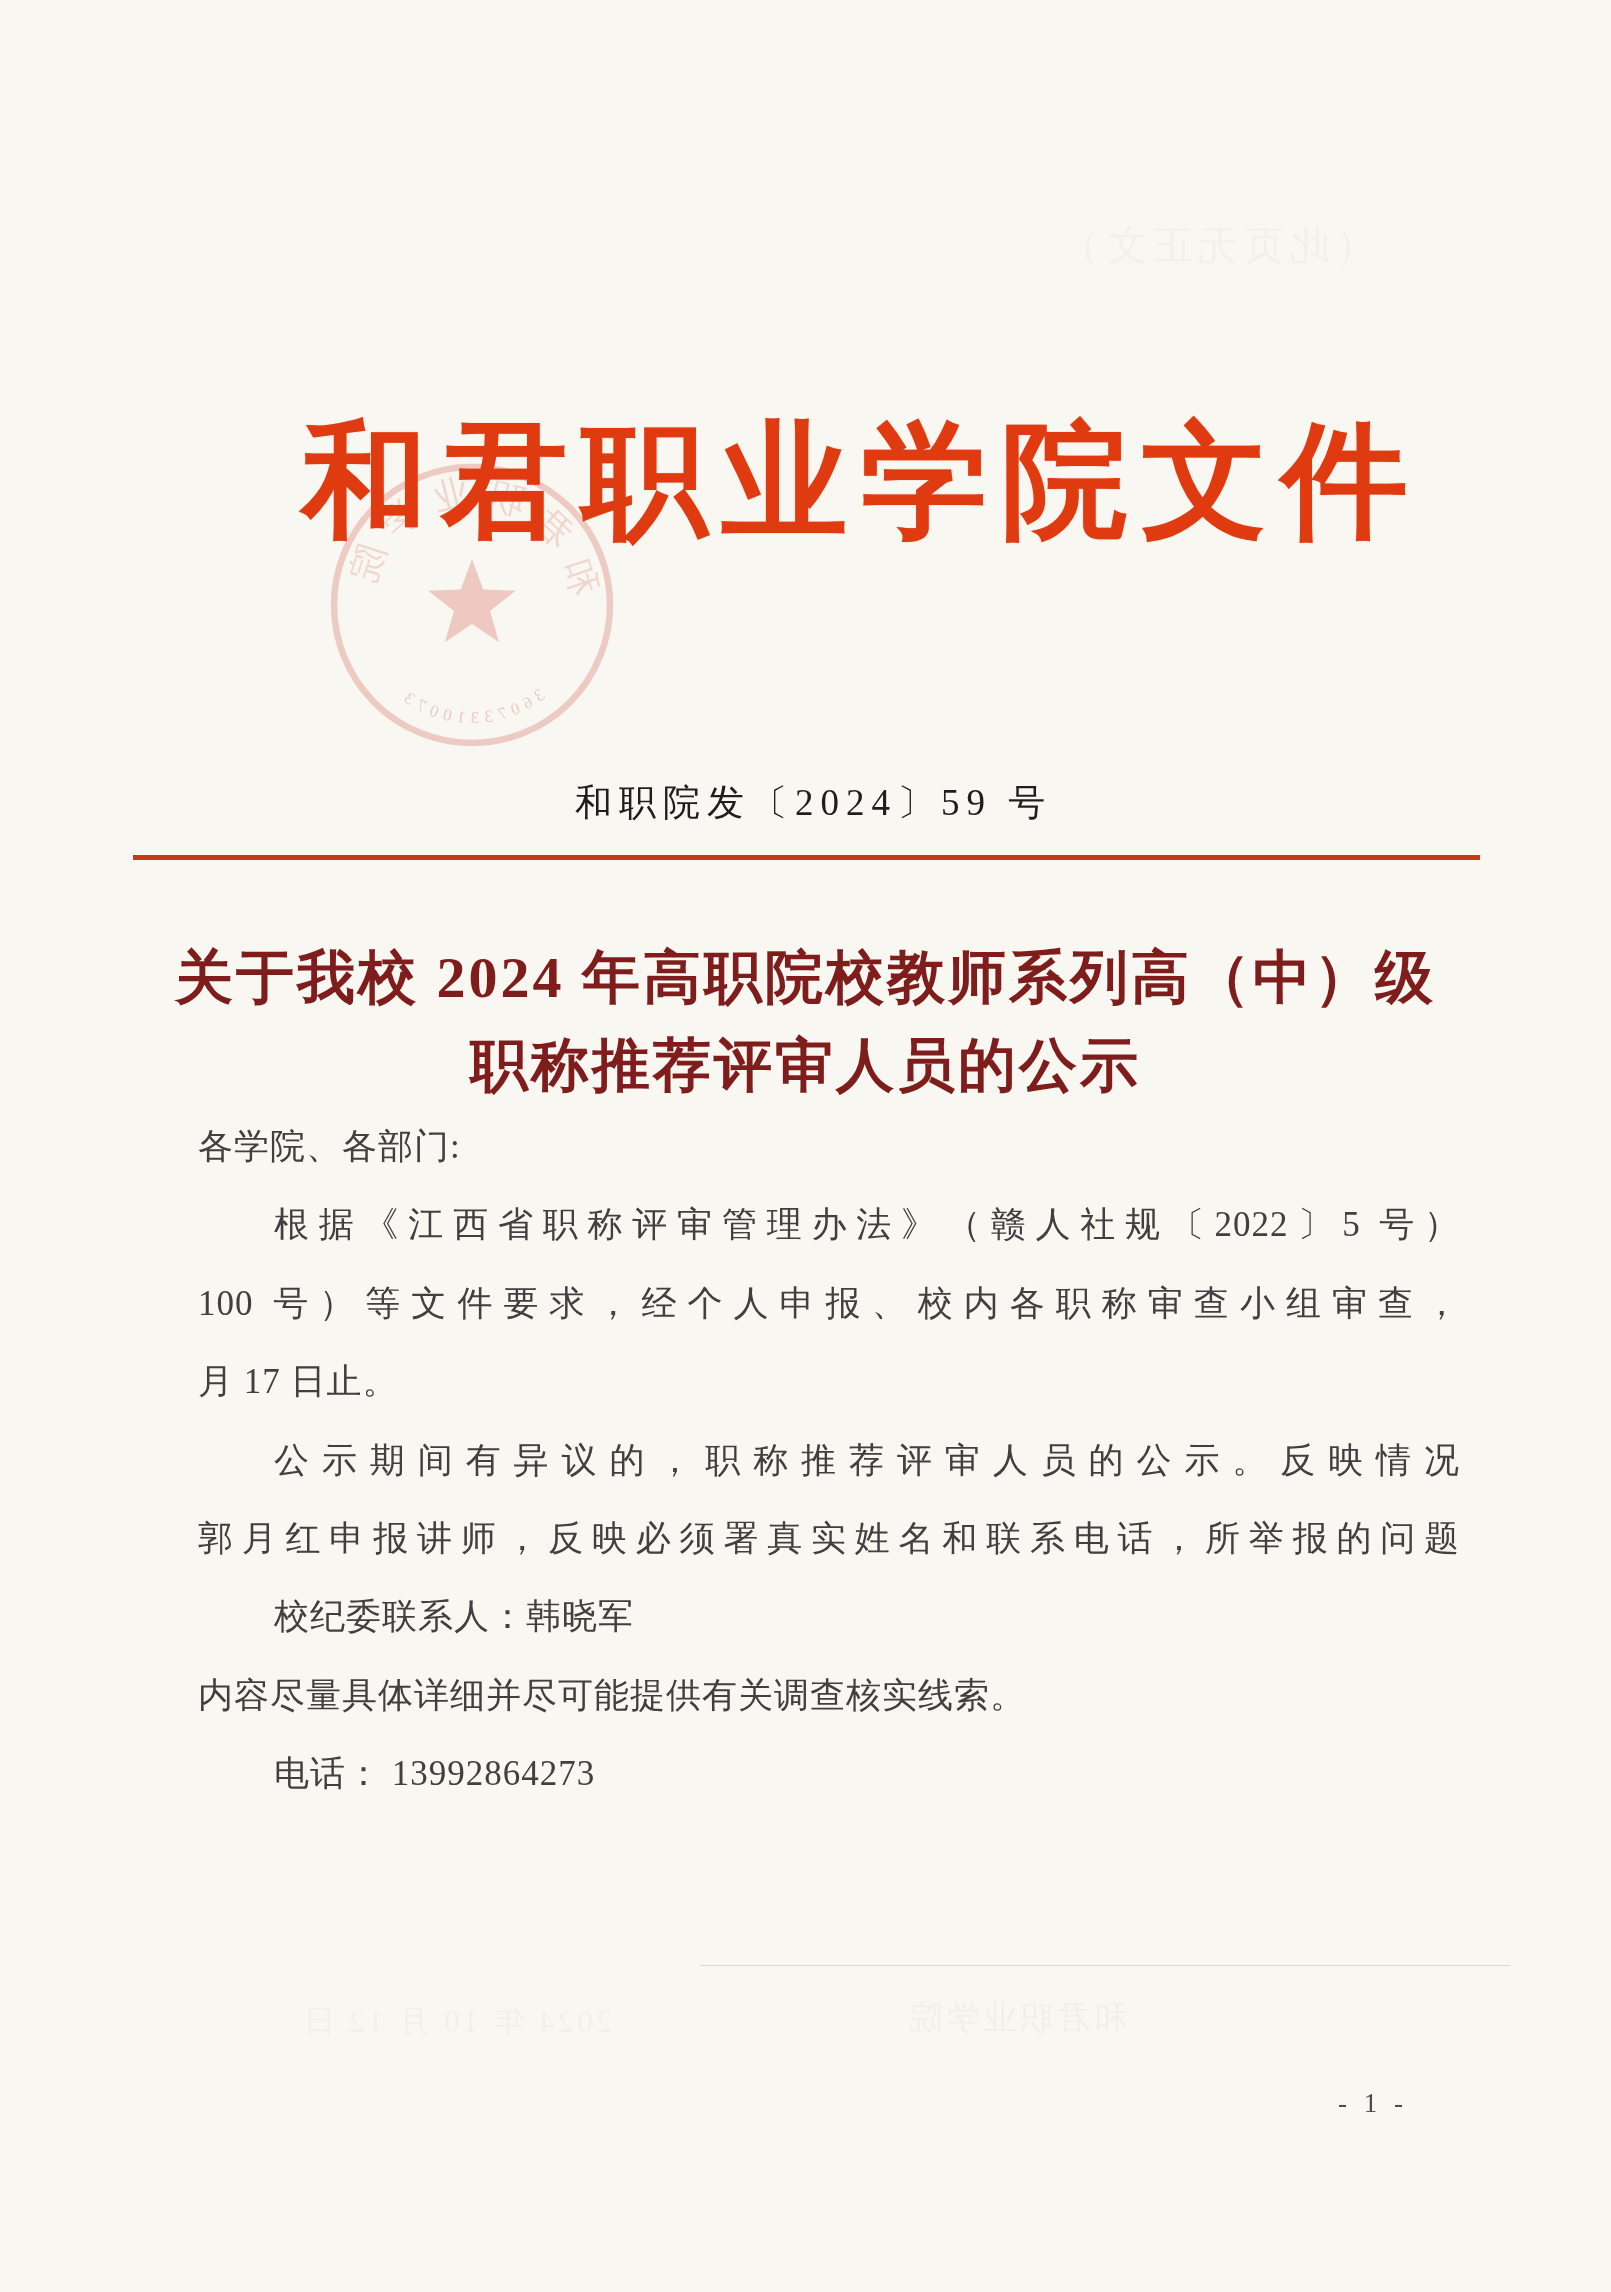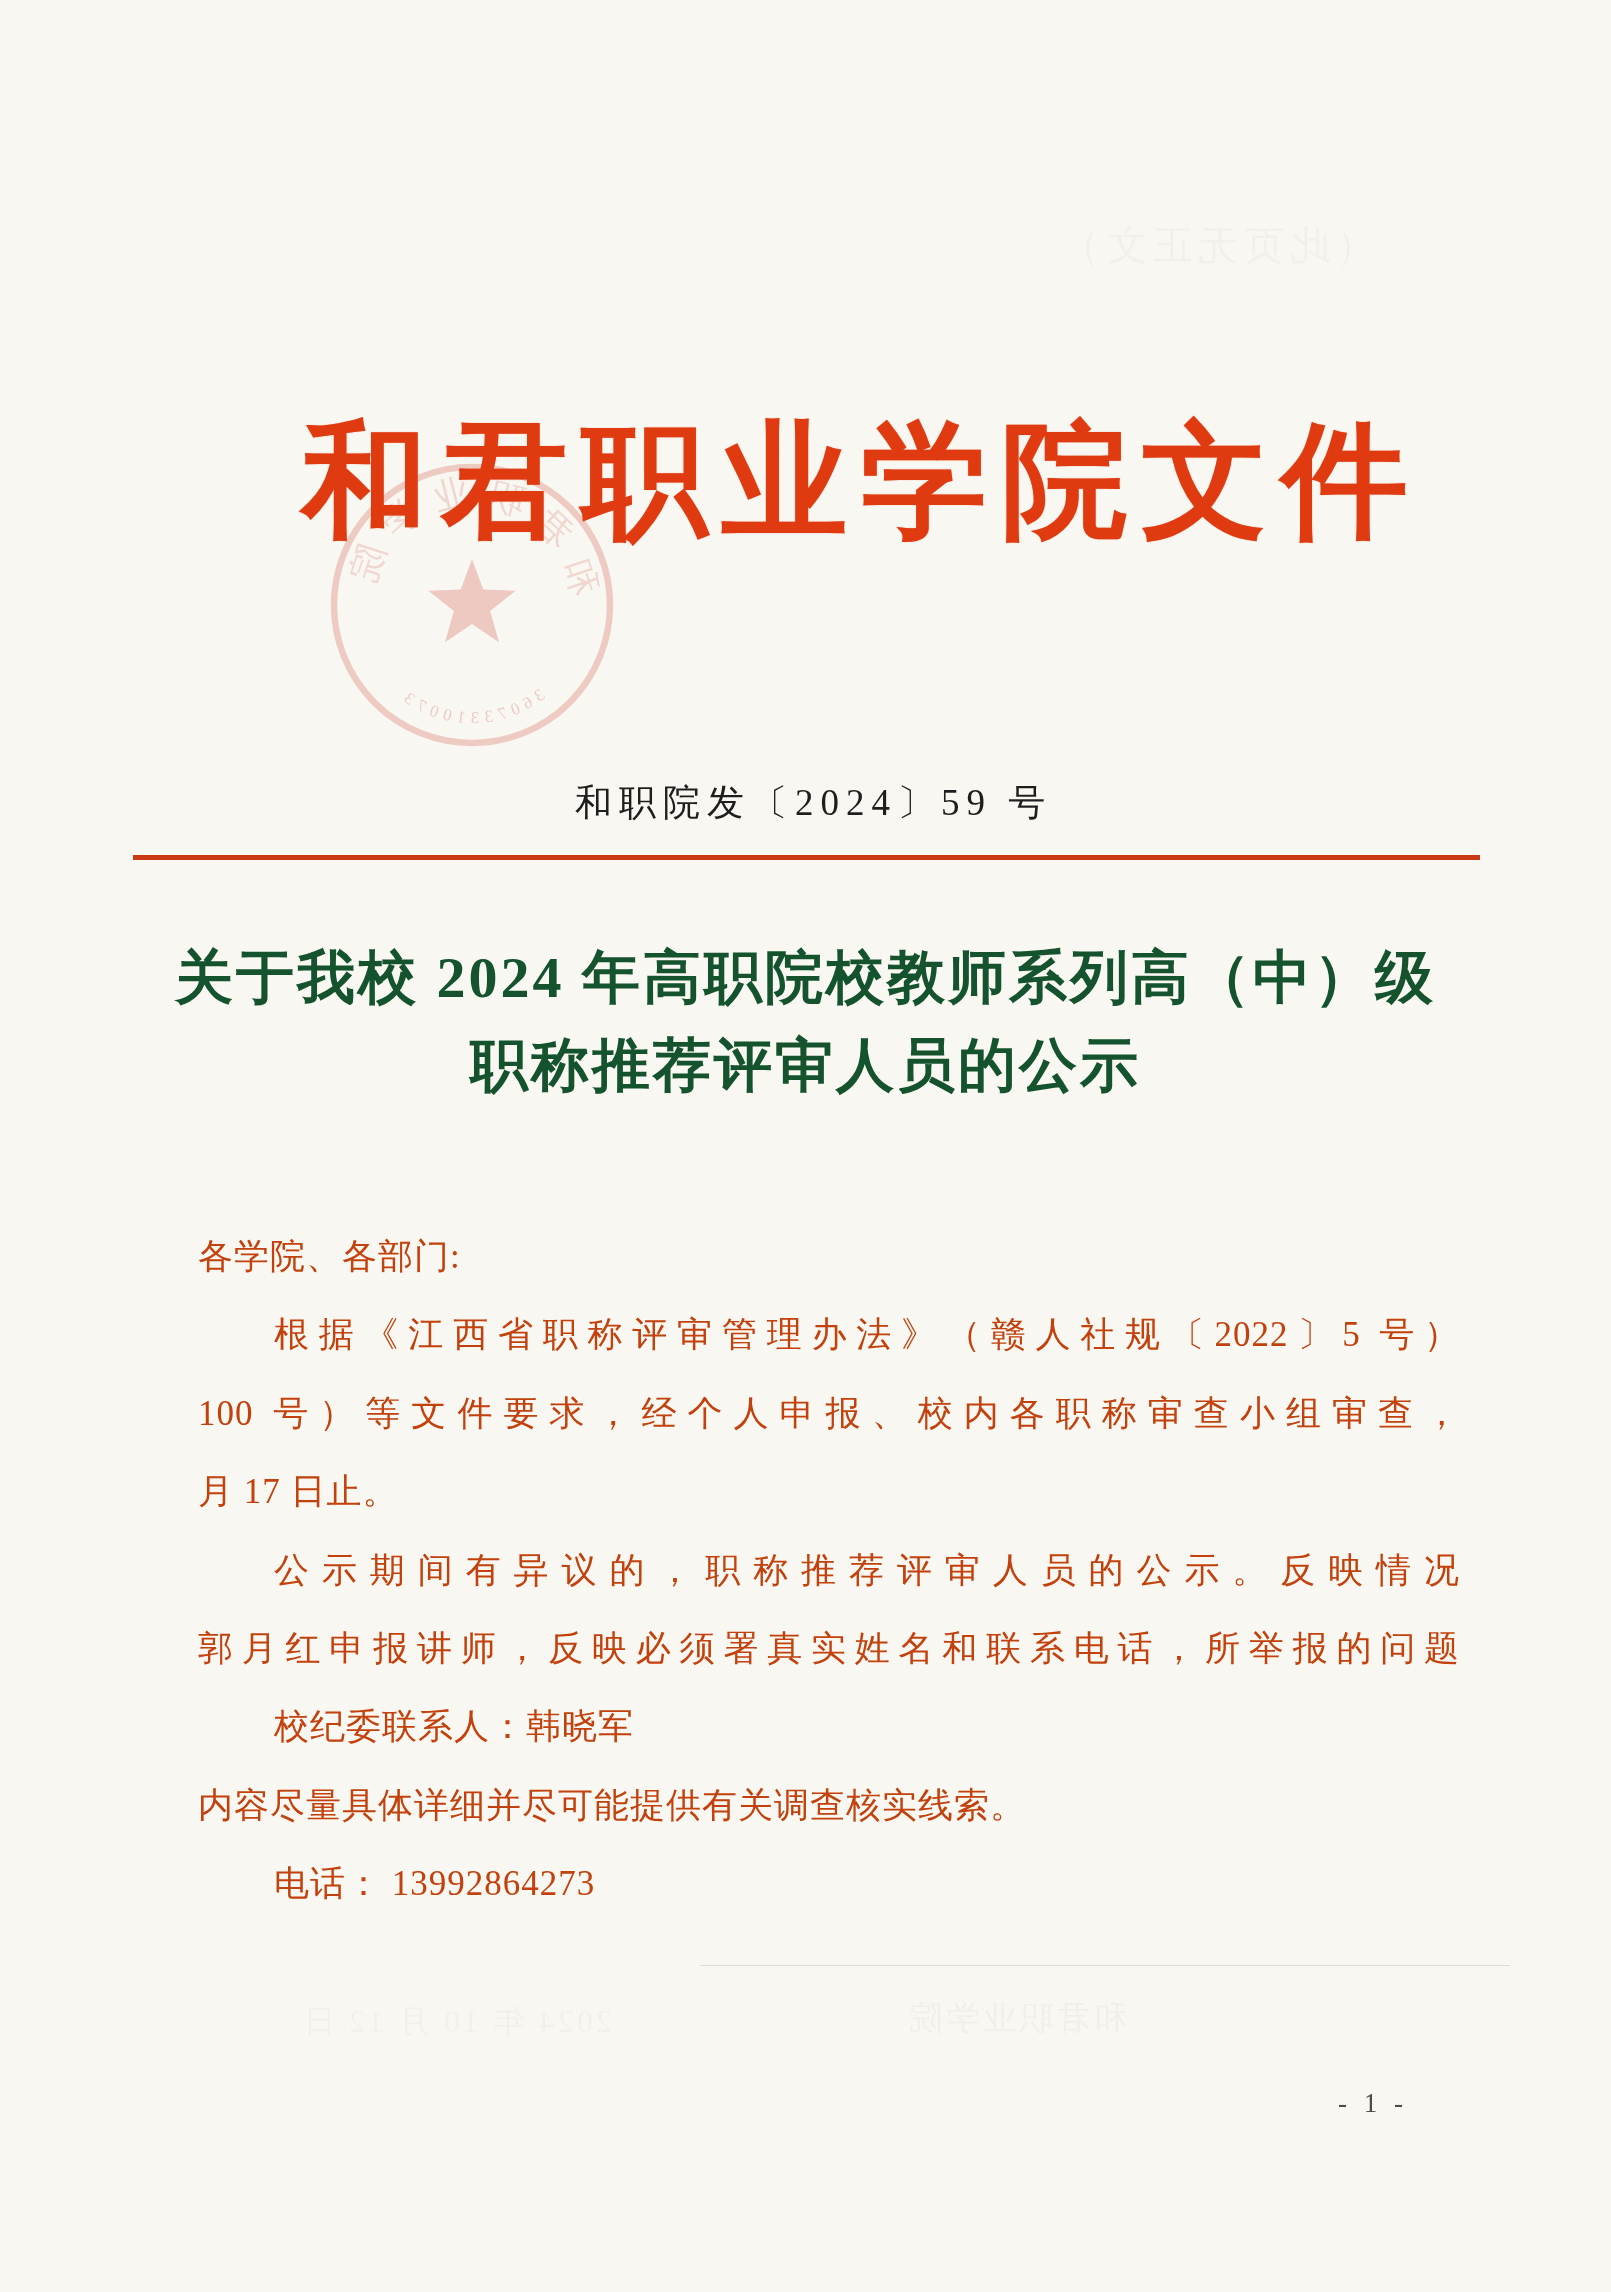--- a/index.html
+++ b/index.html
@@ -59,7 +59,7 @@
     font-size:58px;
     line-height:88px;
     letter-spacing:3px;
-    color:#14532d;
+    color:#7f1d1d;
   }
   .body-lines{
     position:absolute;

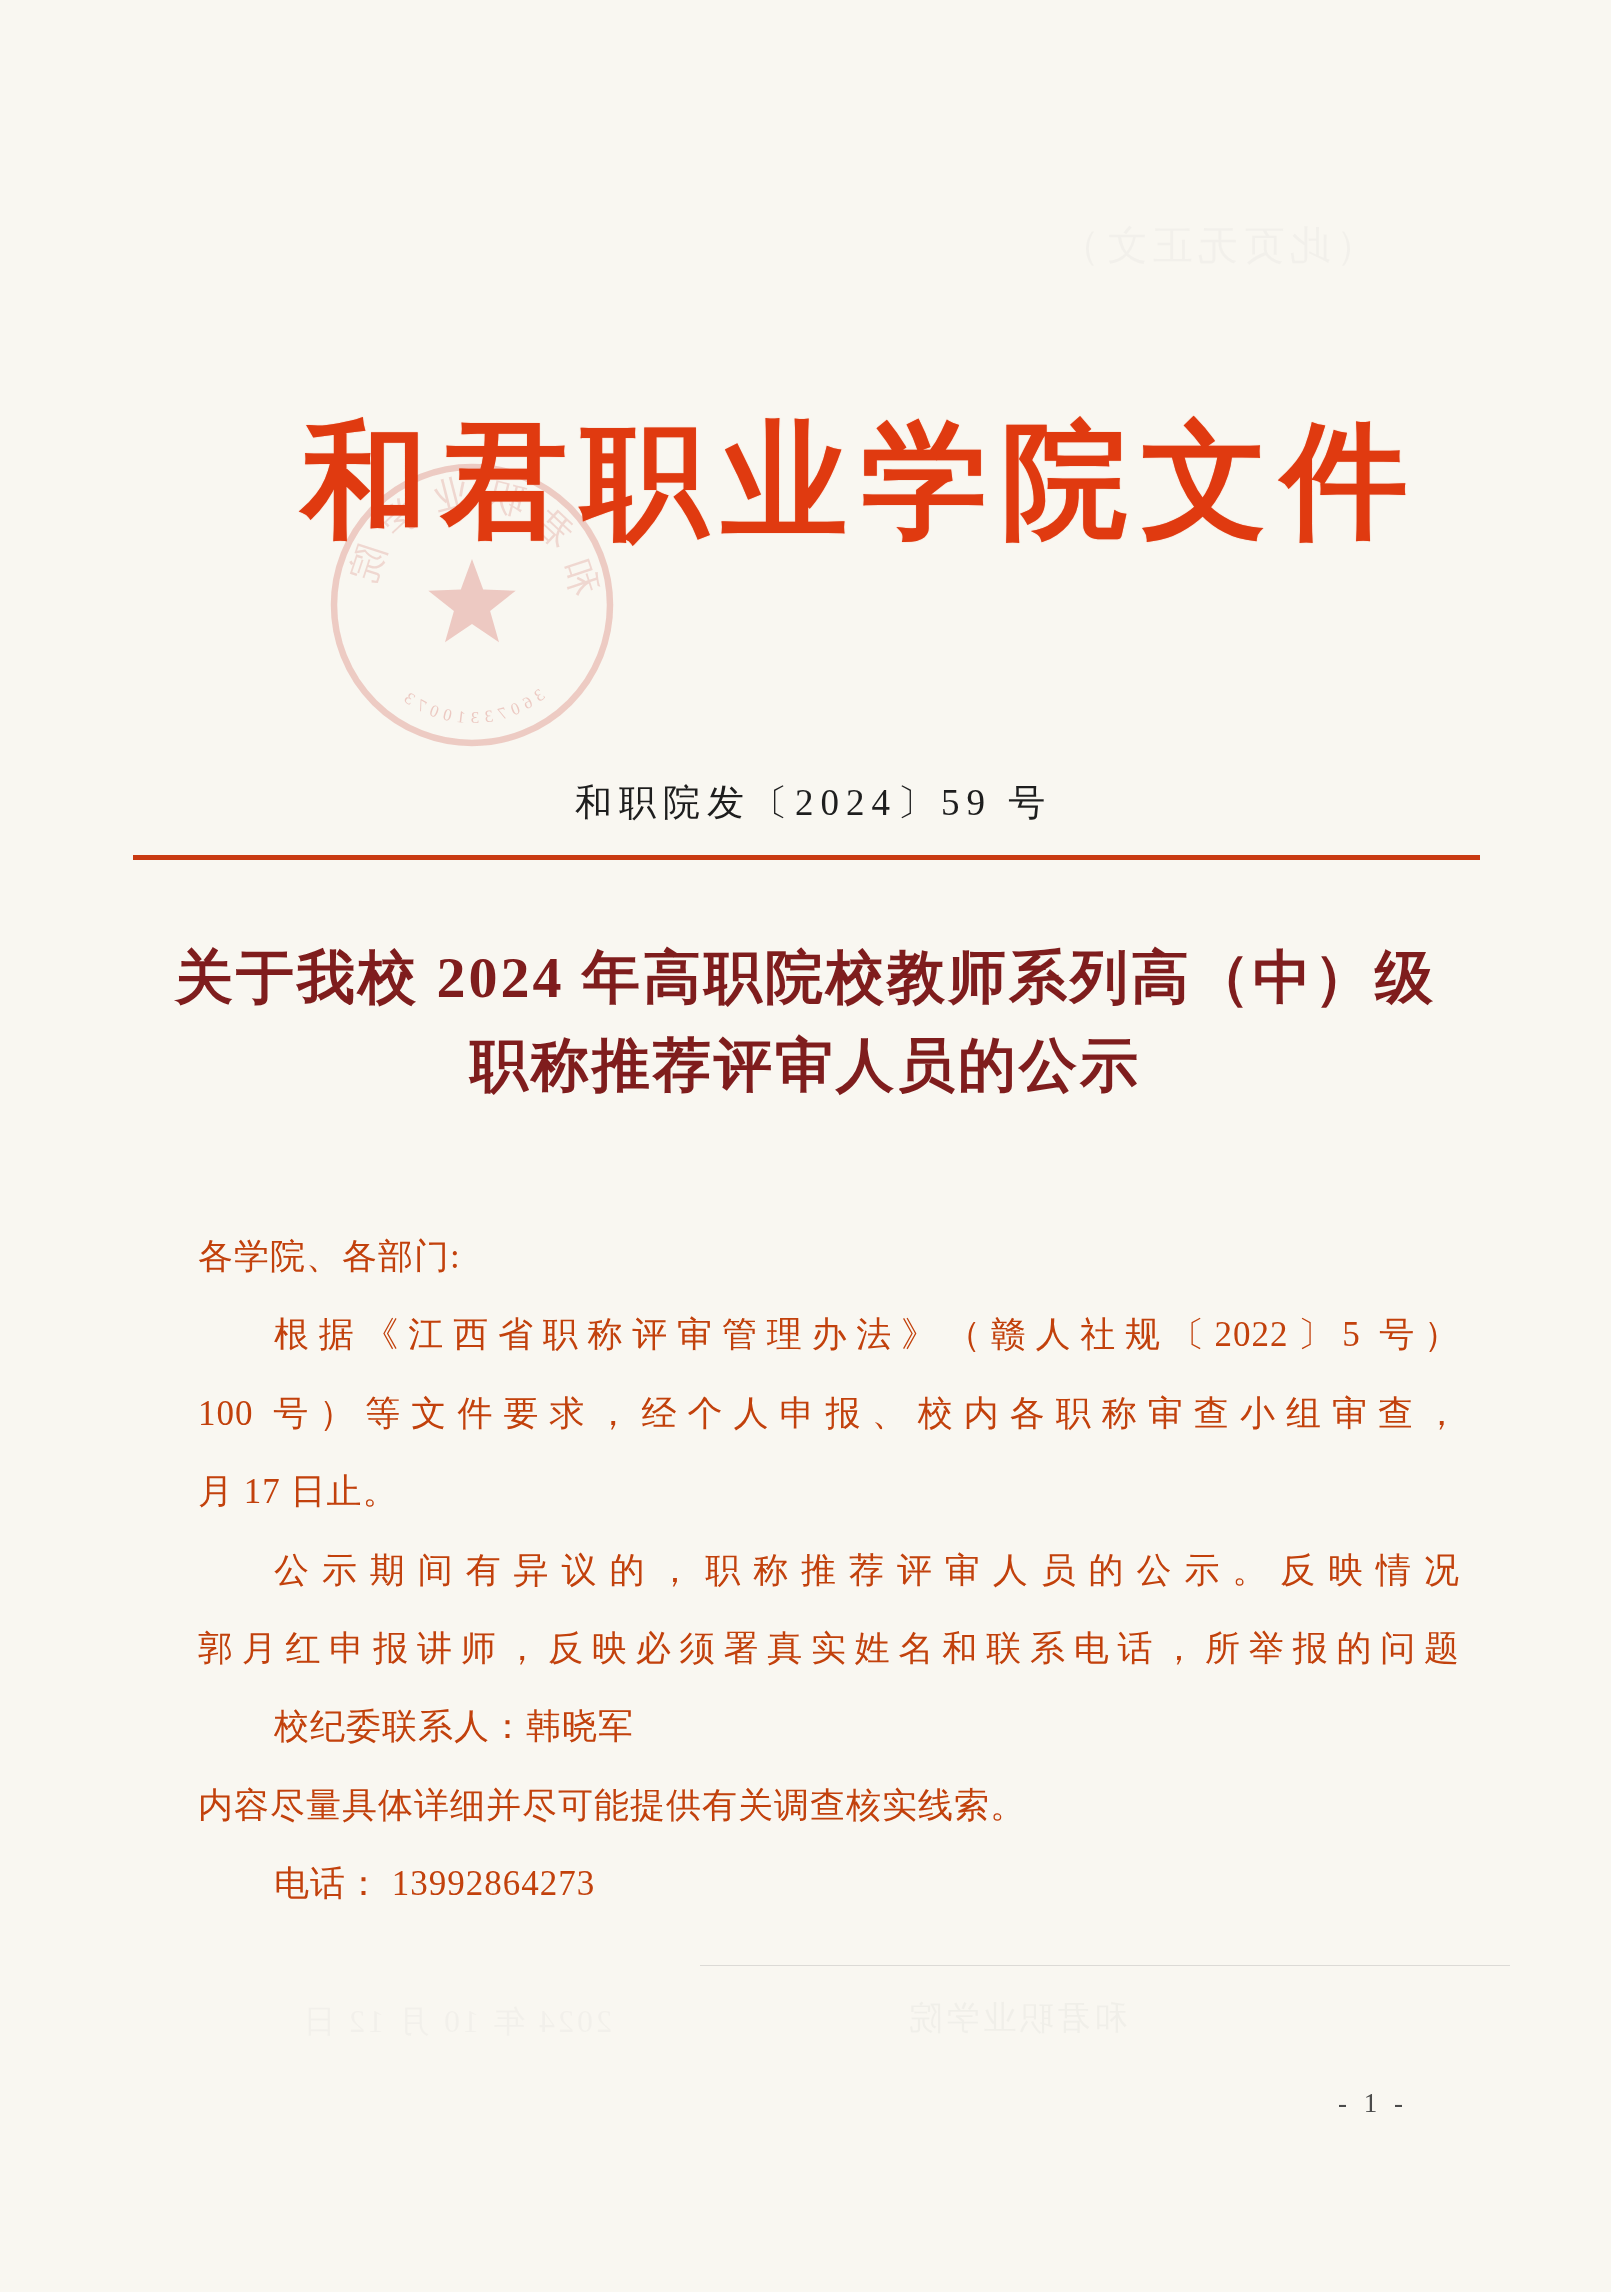--- a/index.html
+++ b/index.html
@@ -63,10 +63,10 @@
   }
   .body-lines{
     position:absolute;
-    top:1218px;left:198px;
+    top:1108px;left:198px;
     width:1262px;
     font-size:35px;
-    color:#c2410c;
+    color:#404040;
   }
   .body-lines .line{
     height:78.4px;

